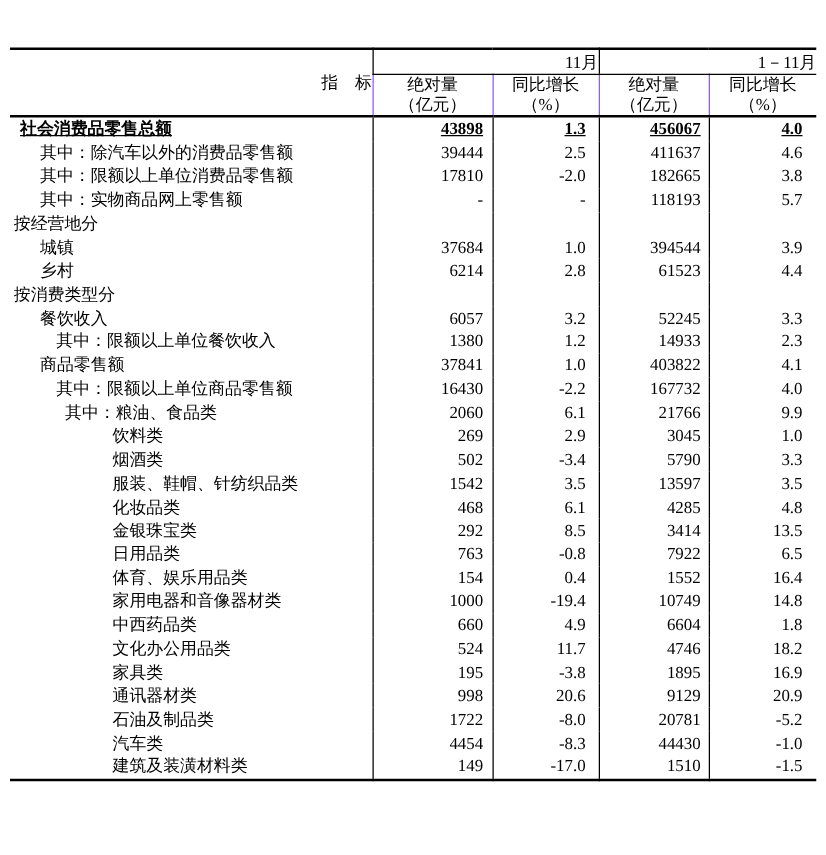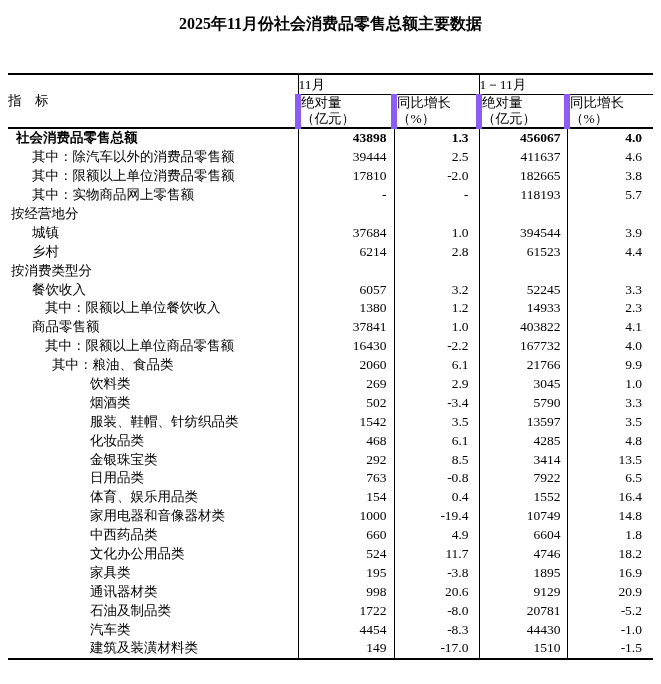--- a/index.html
+++ b/index.html
@@ -77,7 +77,6 @@
 
 <div class="page">
 
-  <h1 class="title">2025年11月份社会消费品零售总额主要数据</h1>
 
   <div class="table-wrap">
     <table class="stats">

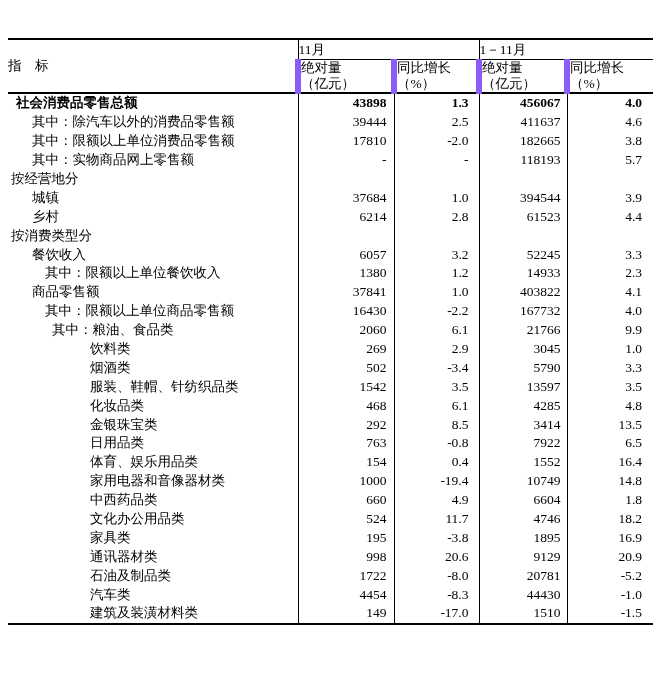--- a/index.html
+++ b/index.html
@@ -41,7 +41,7 @@
     overflow: hidden;
     white-space: nowrap;
   }
-  thead tr.grp th { height: 19px; text-align: left; vertical-align: middle; margin-left: 35px; }
+  thead tr.grp th { height: 19px; text-align: right; vertical-align: middle; margin-left: 35px; }
   thead th.indicator { text-align: center; vertical-align: middle; }
   thead th.span-grp { border-left: 1px solid #000; border-bottom: 1px solid #000; }
   thead tr.sub th {

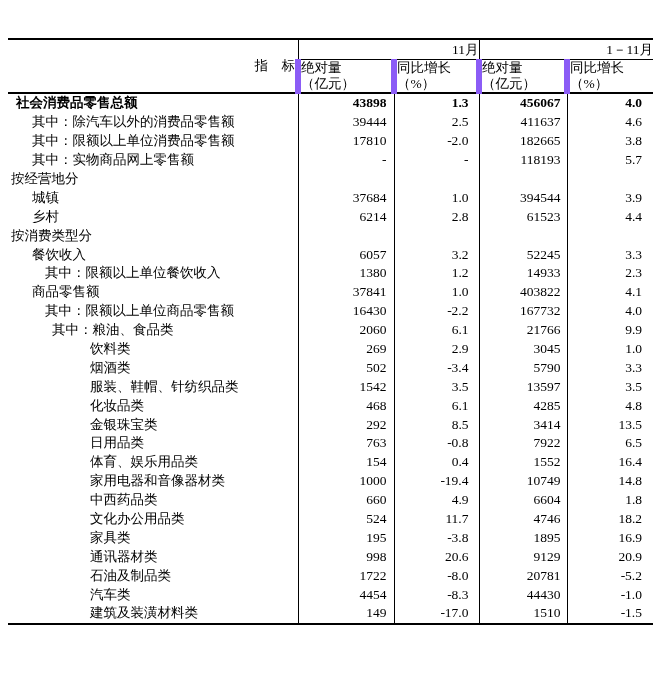--- a/index.html
+++ b/index.html
@@ -46,8 +46,8 @@
   thead th.span-grp { border-left: 1px solid #000; border-bottom: 1px solid #000; }
   thead tr.sub th {
     height: 31px;
-    border-left: 6px solid #8b5cf6;
-    text-align: left;
+    border-left: 1px solid #8b5cf6;
+    text-align: center;
     vertical-align: middle;
     line-height: 16px;
   }

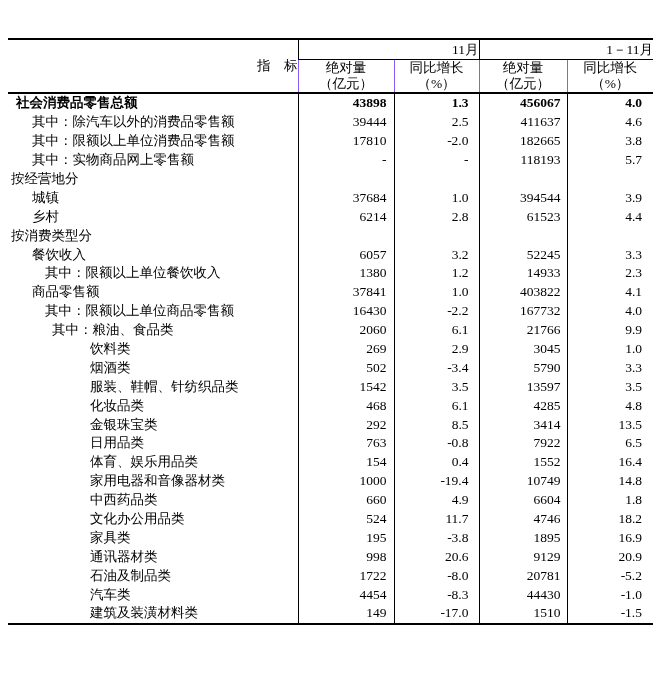--- a/index.html
+++ b/index.html
@@ -58,7 +58,7 @@
   tbody td.c2 { padding-right: 10px; }
   tbody td.c3 { padding-right: 6px; }
   tbody td.c4 { padding-right: 11px; }
-  tbody tr.bold td { font-weight: bold; }
+  tbody tr.bold td { font-weight: bold; text-decoration: underline; }
   td.label.ind0 { padding-left: 8px; }
   td.label.inds { padding-left: 3px; }
   td.label.ind1 { padding-left: 24px; }

